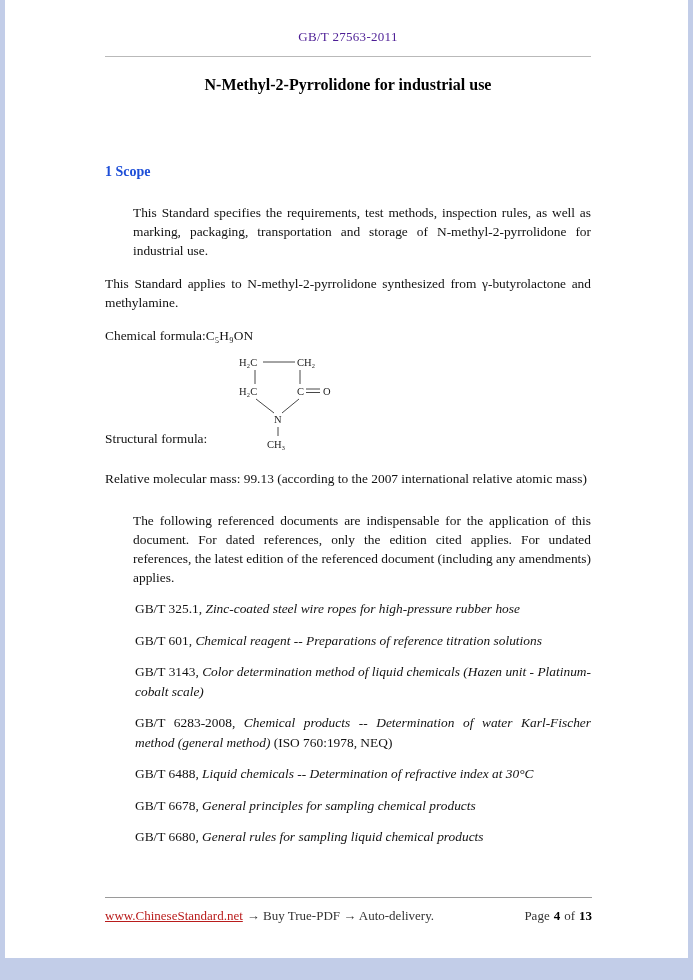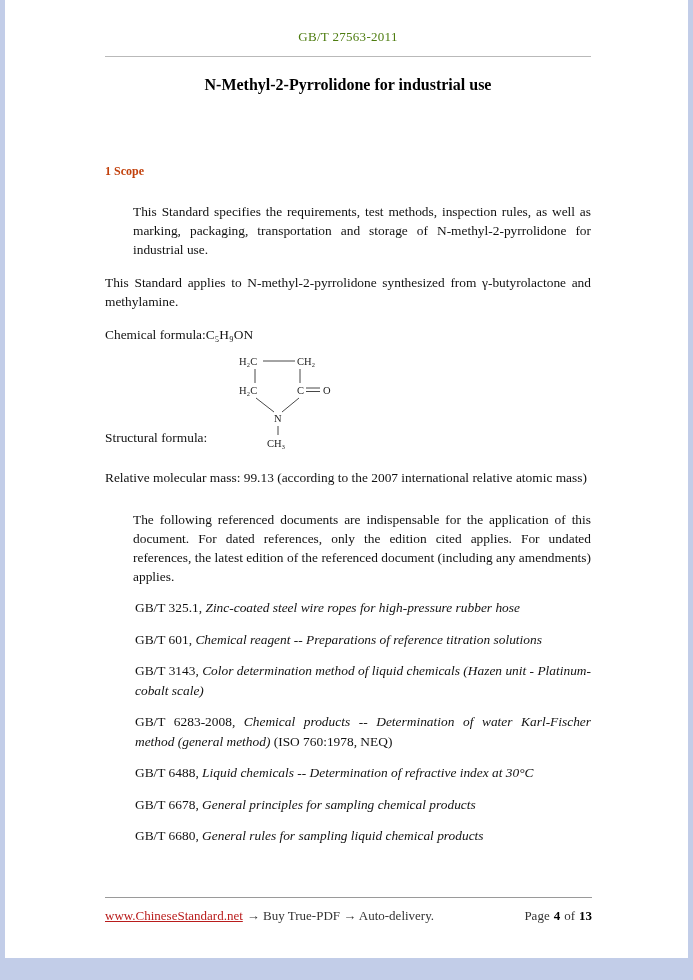--- a/index.html
+++ b/index.html
@@ -22,7 +22,7 @@
     padding-top: 29px;
     text-align: center;
     font-size: 13px;
-    color: #4d7c0f;
+    color: #4c1d95;
     letter-spacing: .3px;
   }
   .header-rule { margin-top: 11px; border-top: 1px solid #b9b9b9; height: 0; }

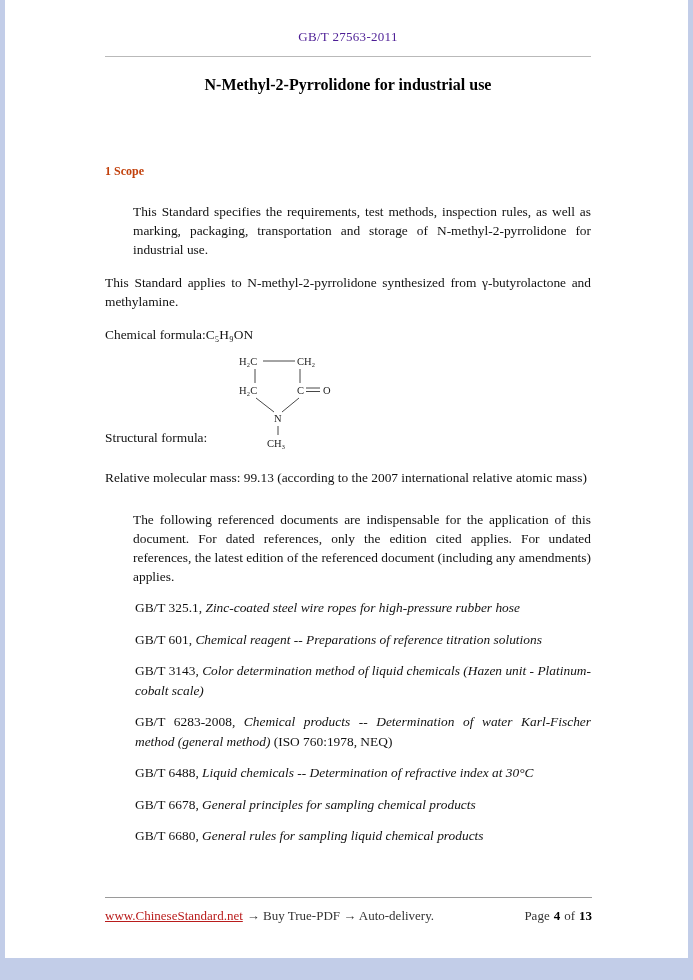--- a/index.html
+++ b/index.html
@@ -37,9 +37,9 @@
 
   .section-heading {
     margin-top: 70px;
-    font-size: 12px;
+    font-size: 14px;
     font-weight: bold;
-    color: #c2410c;
+    color: #1d4ed8;
   }
   .section-heading.second { margin-top: 33px; }
 

